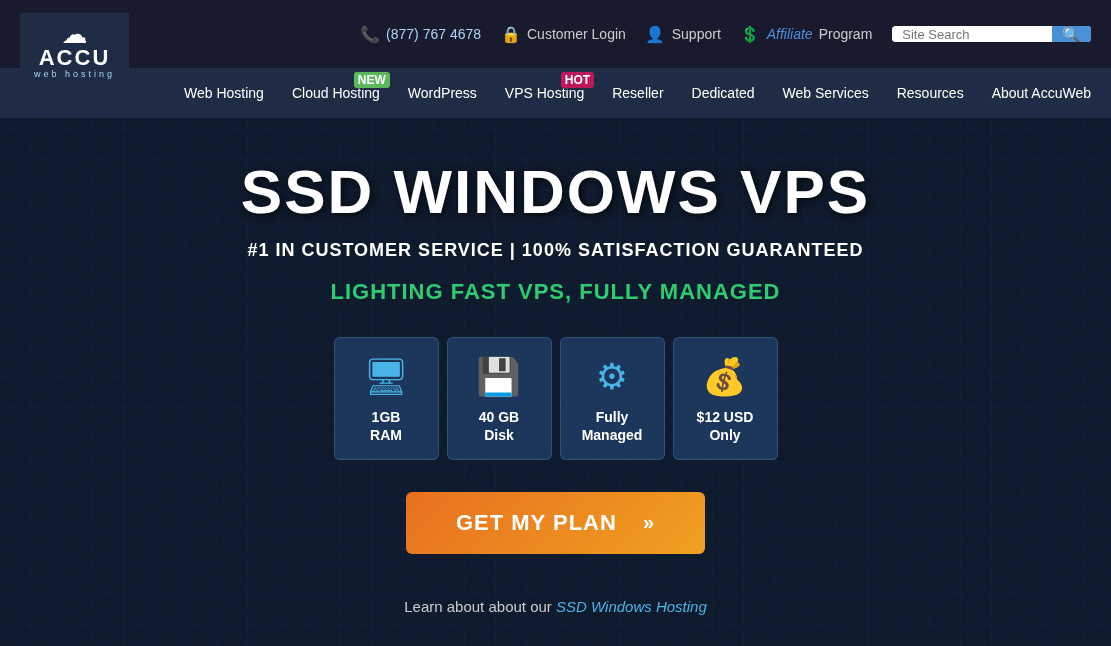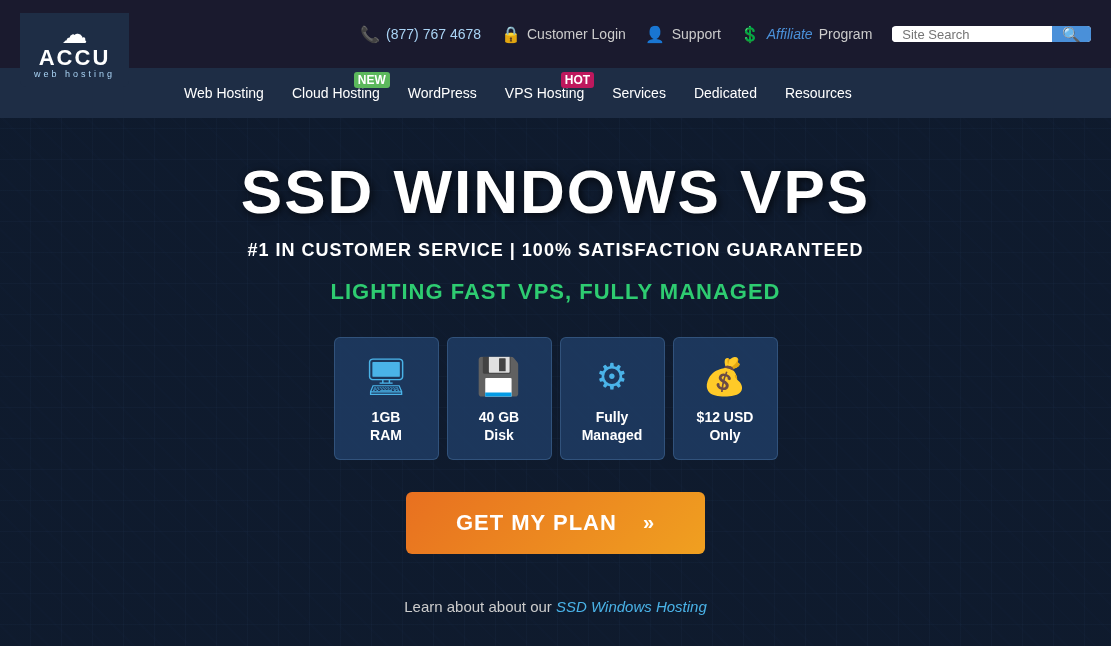--- a/index.html
+++ b/index.html
@@ -311,7 +311,7 @@
       <span class="badge badge-hot">HOT</span>
     </a>
     <a class="nav-item">
-      <span>Services</span>
+      <span>Reseller</span>
     </a>
     <a class="nav-item">
       <span>Dedicated</span>

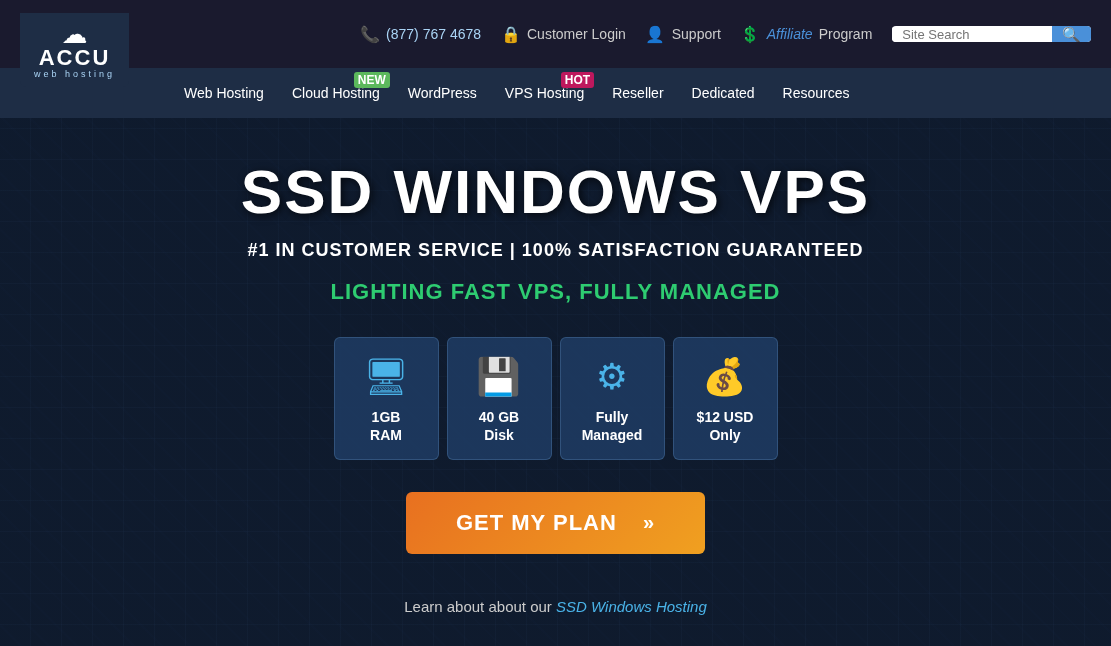--- a/index.html
+++ b/index.html
@@ -317,6 +317,9 @@
       <span>Dedicated</span>
     </a>
     <a class="nav-item">
+      <span>Web Services</span>
+    </a>
+    <a class="nav-item">
       <span>Resources</span>
     </a>
 

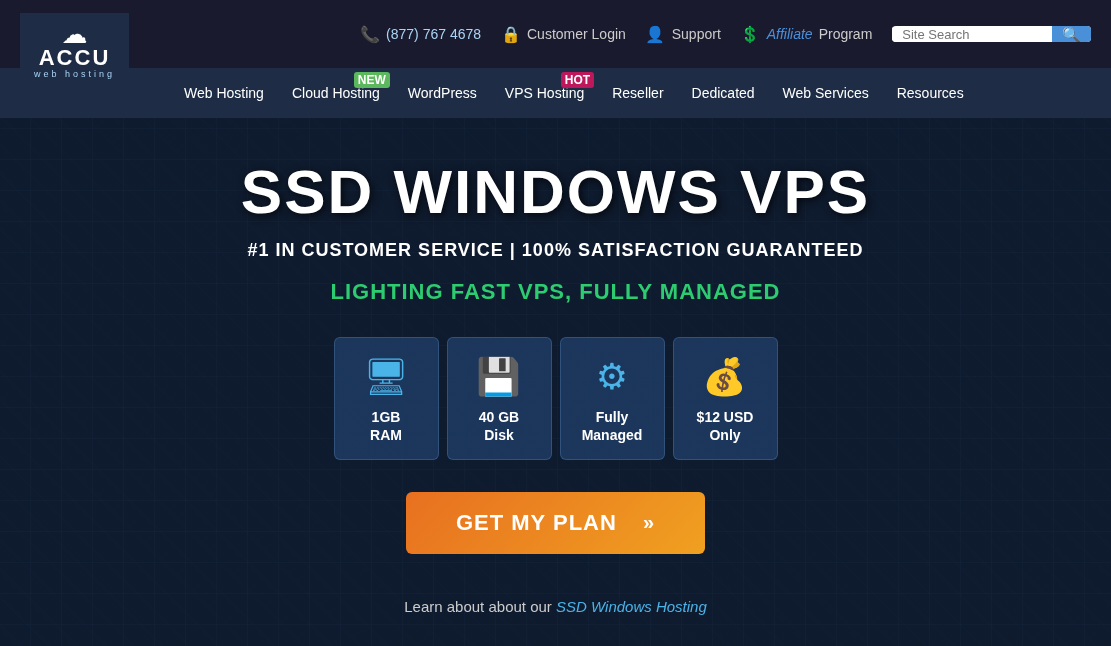--- a/index.html
+++ b/index.html
@@ -322,6 +322,9 @@
     <a class="nav-item">
       <span>Resources</span>
     </a>
+    <a class="nav-item">
+      <span>About AccuWeb</span>
+    </a>
 
   </div>
 </div>

